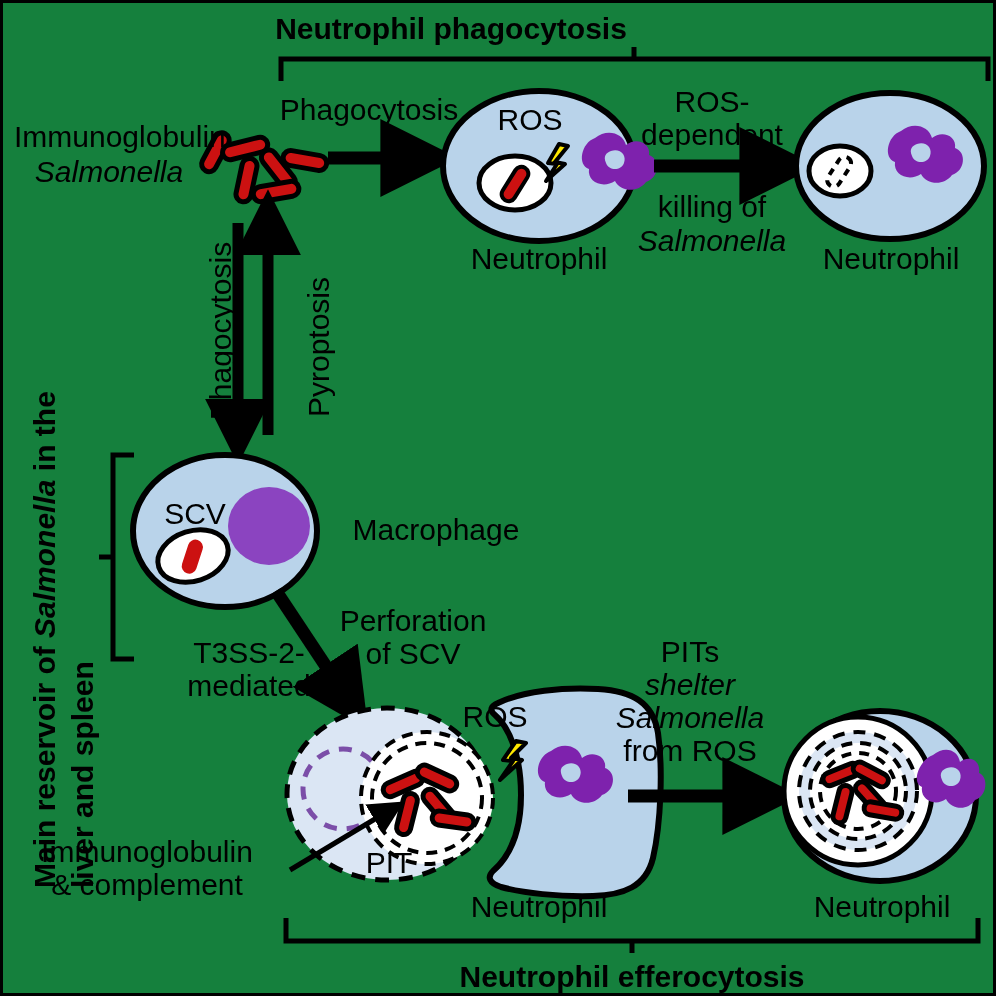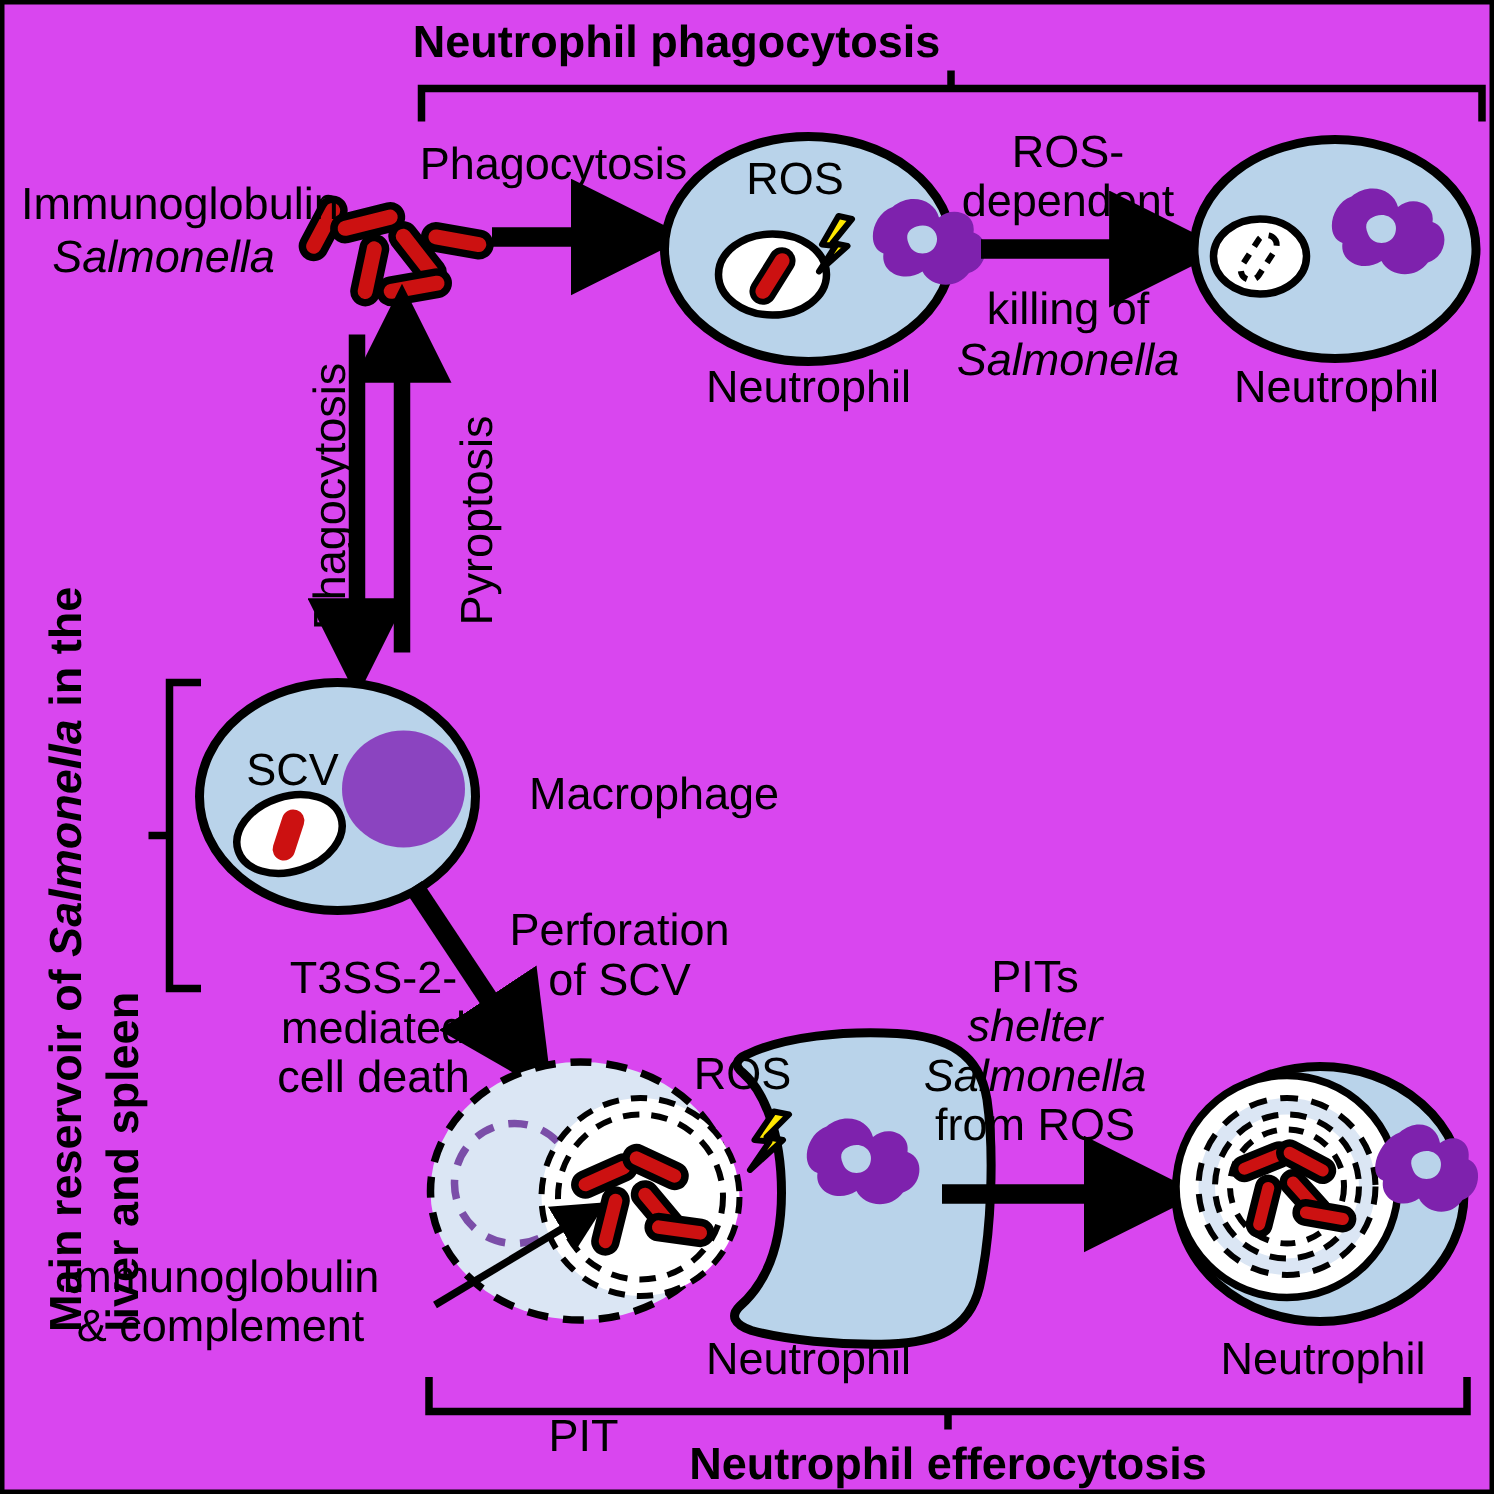--- a/index.html
+++ b/index.html
@@ -7,7 +7,7 @@
   #figure{
     position:relative;
     width:996px;height:996px;
-    background:#d946ef;
+    background:#15803d;
     border:3px solid #000;
     box-sizing:border-box;
     overflow:hidden;

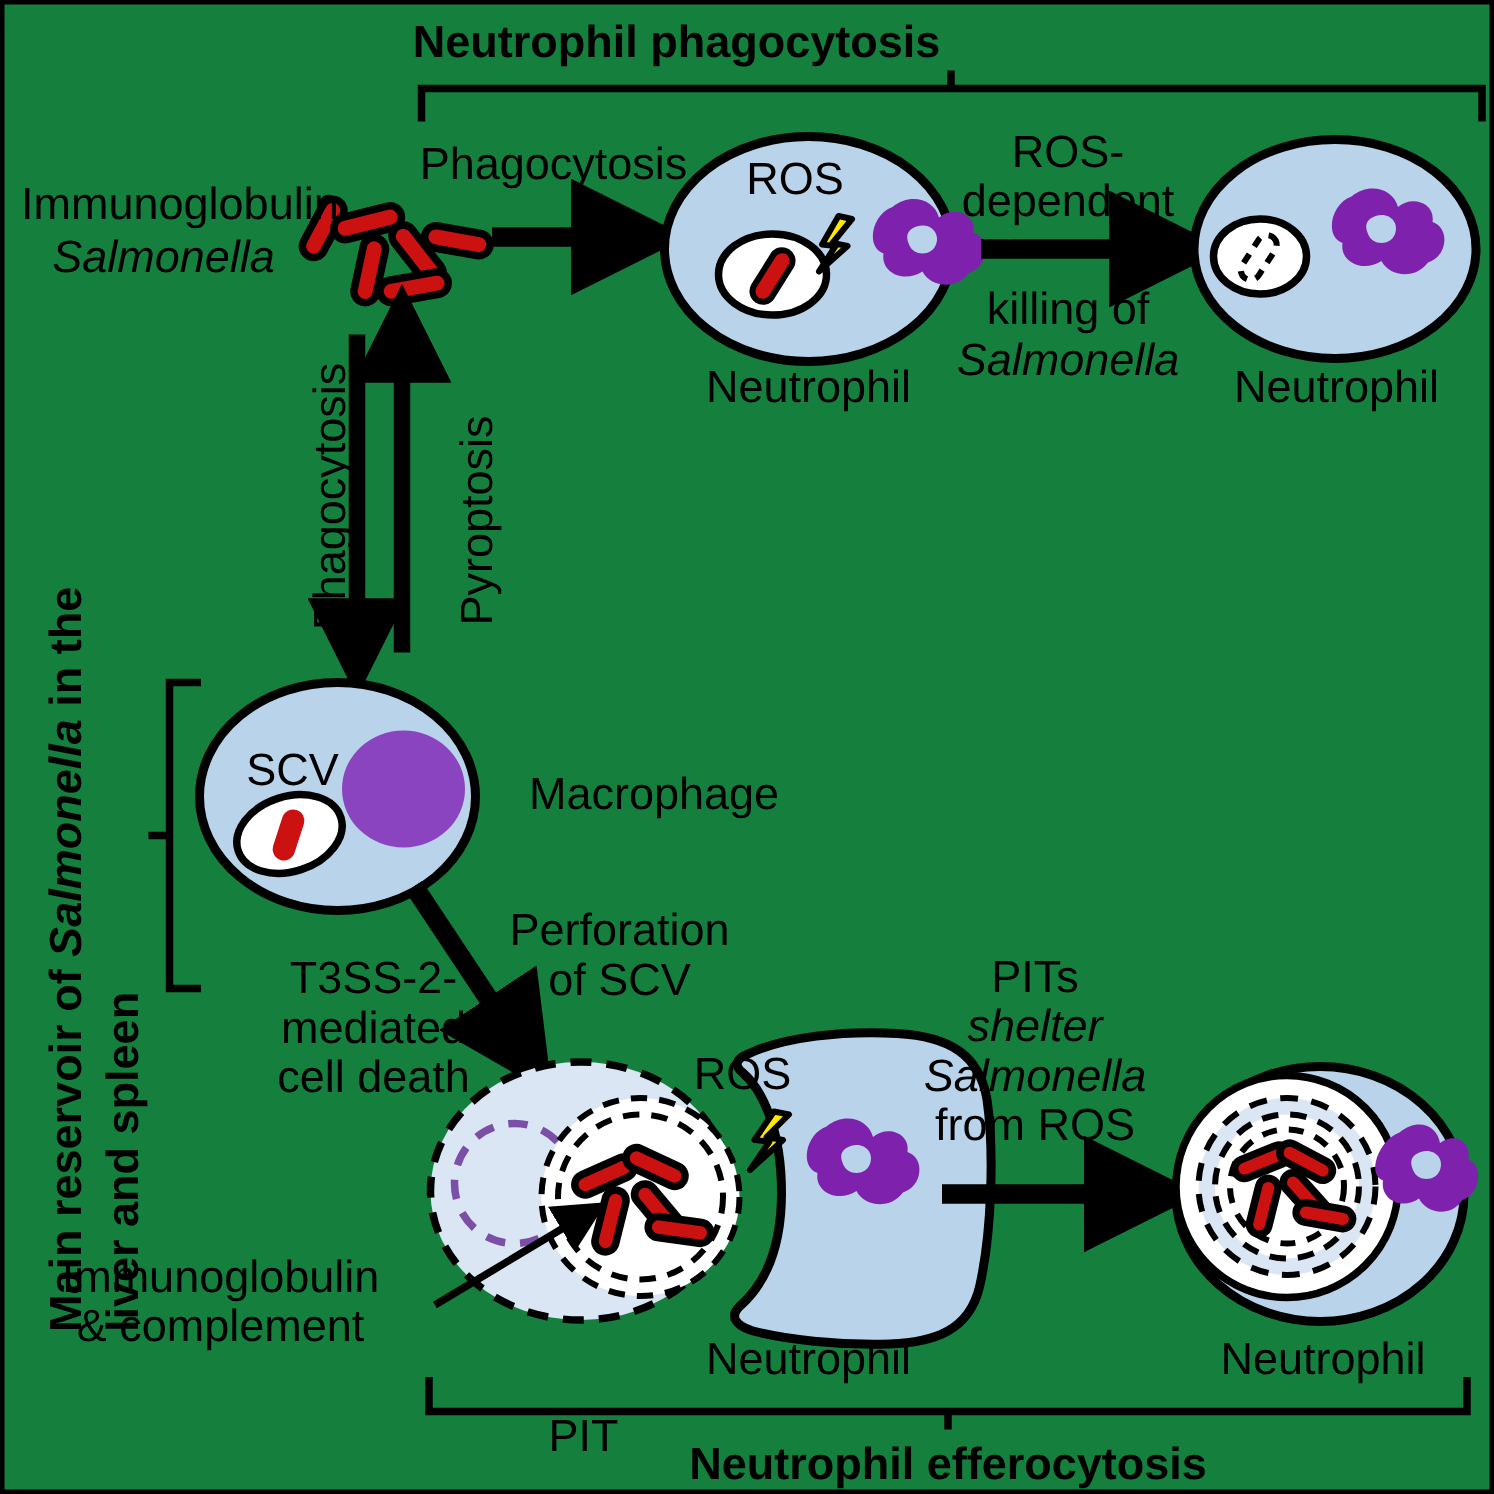--- a/index.html
+++ b/index.html
@@ -255,7 +255,6 @@
 
   <div class="lbl t-reg" style="left:246px;top:634px;width:220px;margin-left:-110px;">T3SS-2-</div>
   <div class="lbl t-reg" style="left:246px;top:667px;width:220px;margin-left:-110px;">mediated</div>
-  <div class="lbl t-reg" style="left:246px;top:700px;width:220px;margin-left:-110px;">cell death</div>
 
   <div class="lbl t-reg" style="left:144px;top:866px;width:280px;margin-left:-140px;">&amp; complement</div>
   <div class="lbl t-reg" style="left:144px;top:833px;width:280px;margin-left:-140px;">Immunoglobulin</div>

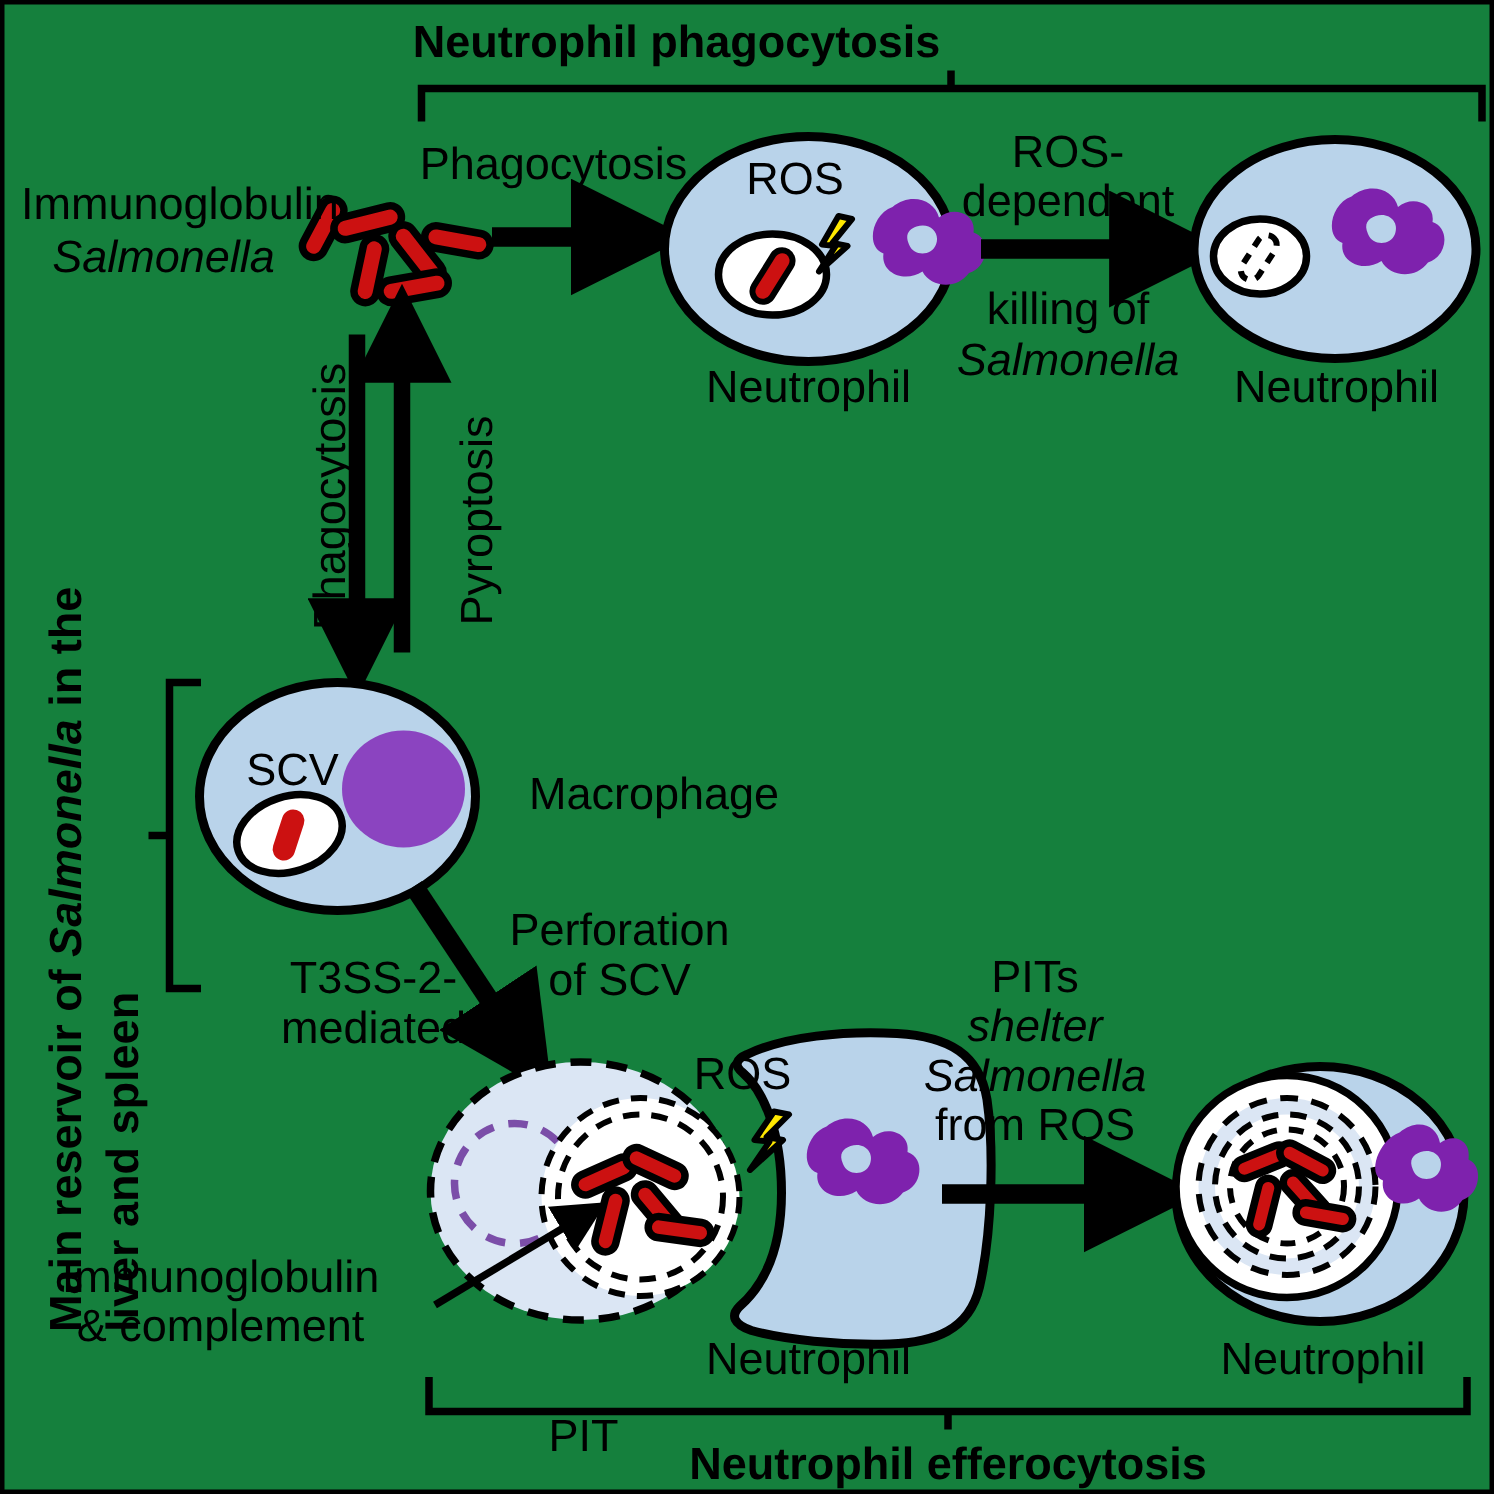--- a/index.html
+++ b/index.html
@@ -259,7 +259,7 @@
   <div class="lbl t-reg" style="left:144px;top:866px;width:280px;margin-left:-140px;">&amp; complement</div>
   <div class="lbl t-reg" style="left:144px;top:833px;width:280px;margin-left:-140px;">Immunoglobulin</div>
 
-  <div class="lbl t-reg" style="left:386px;top:939px;width:140px;margin-left:-70px;">PIT</div>
+  <div class="lbl t-reg" style="left:386px;top:844px;width:140px;margin-left:-70px;">PIT</div>
 
   <div class="lbl t-reg" style="left:492px;top:698px;width:120px;margin-left:-60px;">ROS</div>
 

